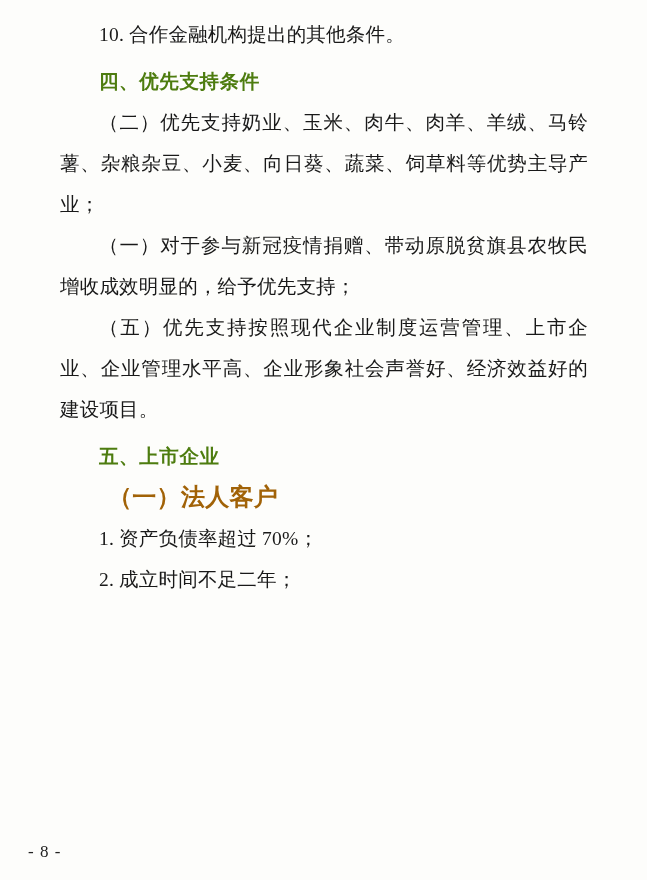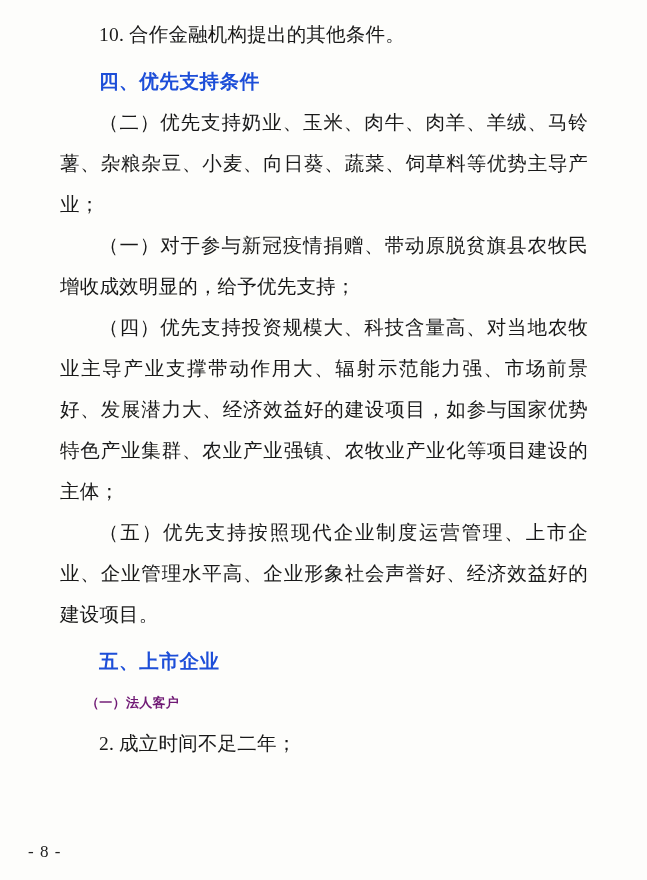--- a/index.html
+++ b/index.html
@@ -47,7 +47,7 @@
     font-weight: bold;
     text-indent: 2em;
     margin: 0;
-    color: #1d4ed8;
+    color: #4d7c0f;
     letter-spacing: 0.6px;
   }
   .subheading {

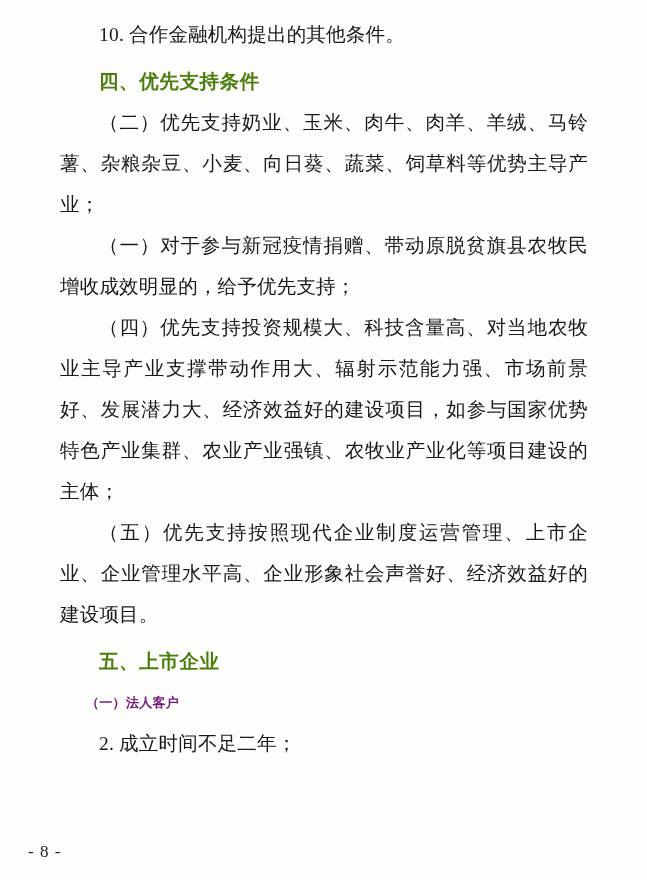--- a/index.html
+++ b/index.html
@@ -90,7 +90,6 @@
     <p class="para indent">（一）对于参与新冠疫情捐赠、带动原脱贫旗县农牧民增收成效明显的，给予优先支持；</p>
 
 
-    <p class="para indent">（四）优先支持投资规模大、科技含量高、对当地农牧业主导产业支撑带动作用大、辐射示范能力强、市场前景好、发展潜力大、经济效益好的建设项目，如参与国家优势特色产业集群、农业产业强镇、农牧业产业化等项目建设的主体；</p>
 
     <p class="para indent">（五）优先支持按照现代企业制度运营管理、上市企业、企业管理水平高、企业形象社会声誉好、经济效益好的建设项目。</p>
 

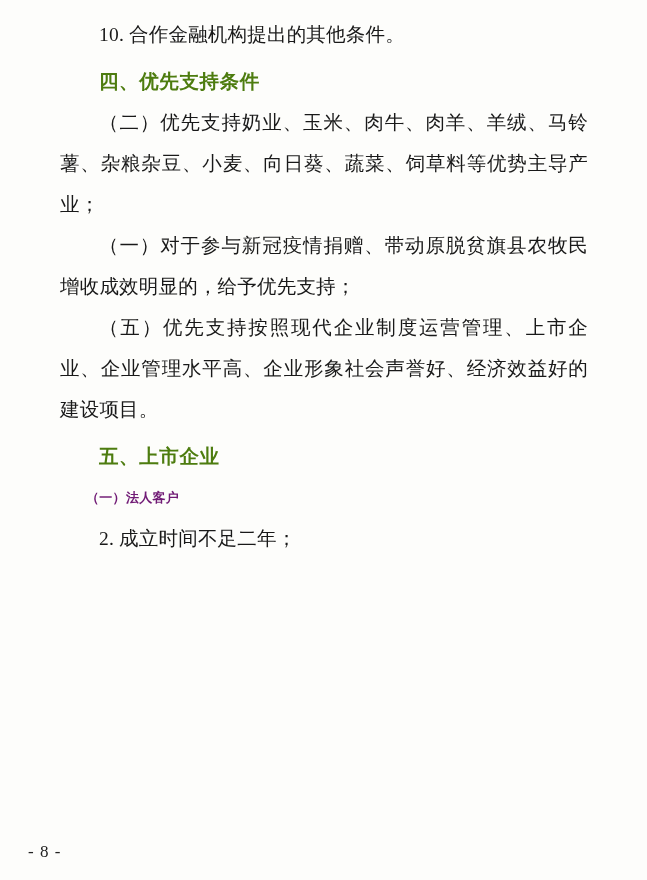--- a/index.html
+++ b/index.html
@@ -51,12 +51,12 @@
     letter-spacing: 0.6px;
   }
   .subheading {
-    font-size: 13px;
+    font-size: 24px;
     line-height: 41px;
     font-weight: bold;
     text-indent: 2em;
     margin: 0;
-    color: #701a75;
+    color: #a16207;
     letter-spacing: 0.3px;
   }
   .spacer-sm { height: 6px; }

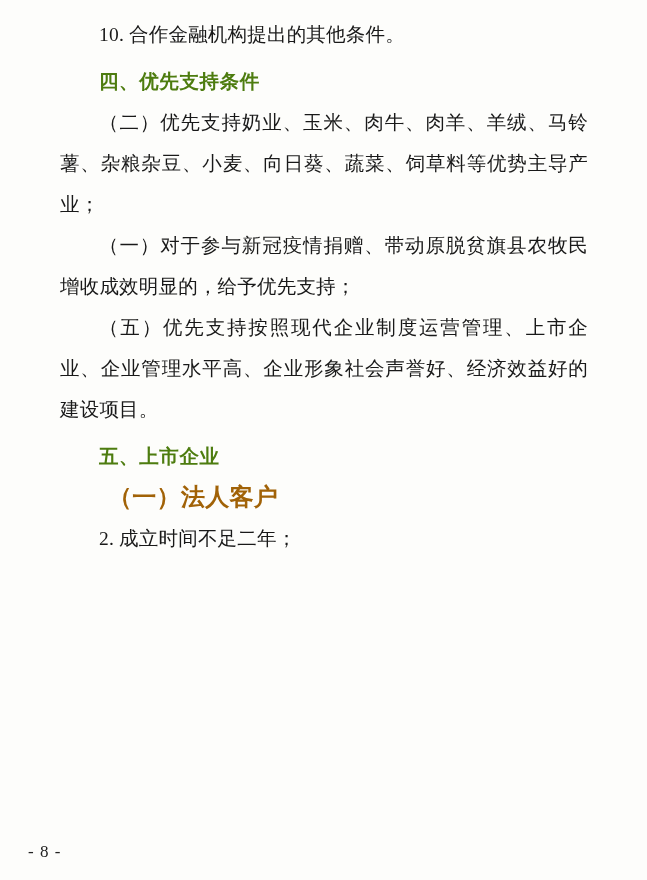--- a/index.html
+++ b/index.html
@@ -99,6 +99,7 @@
 
     <p class="subheading">（一）法人客户</p>
 
+    <p class="para indent">1. 资产负债率超过 70%；</p>
 
     <p class="para indent">2. 成立时间不足二年；</p>
 

